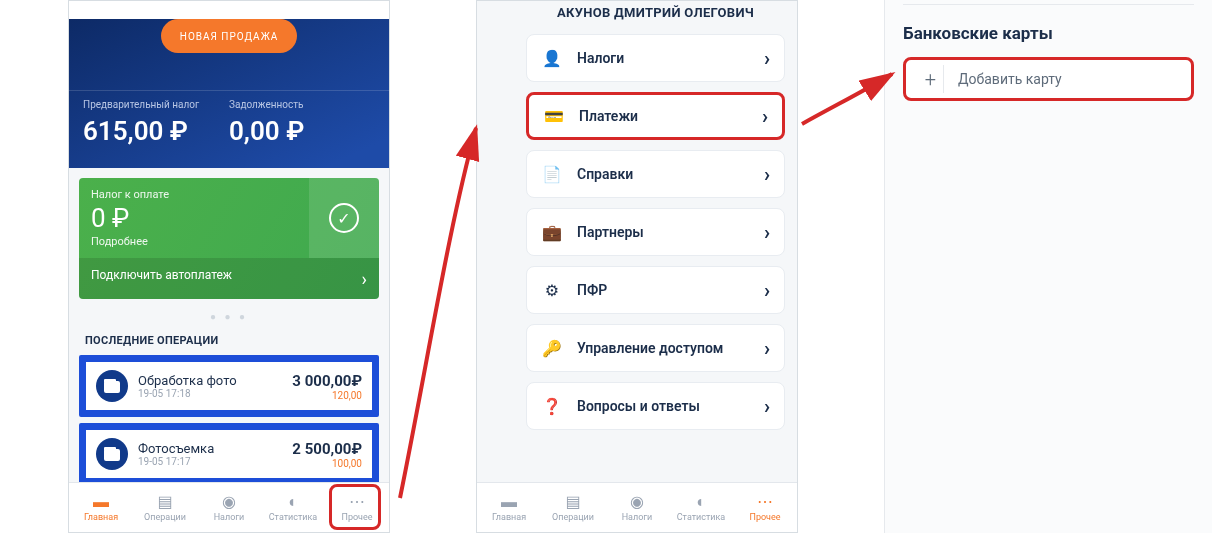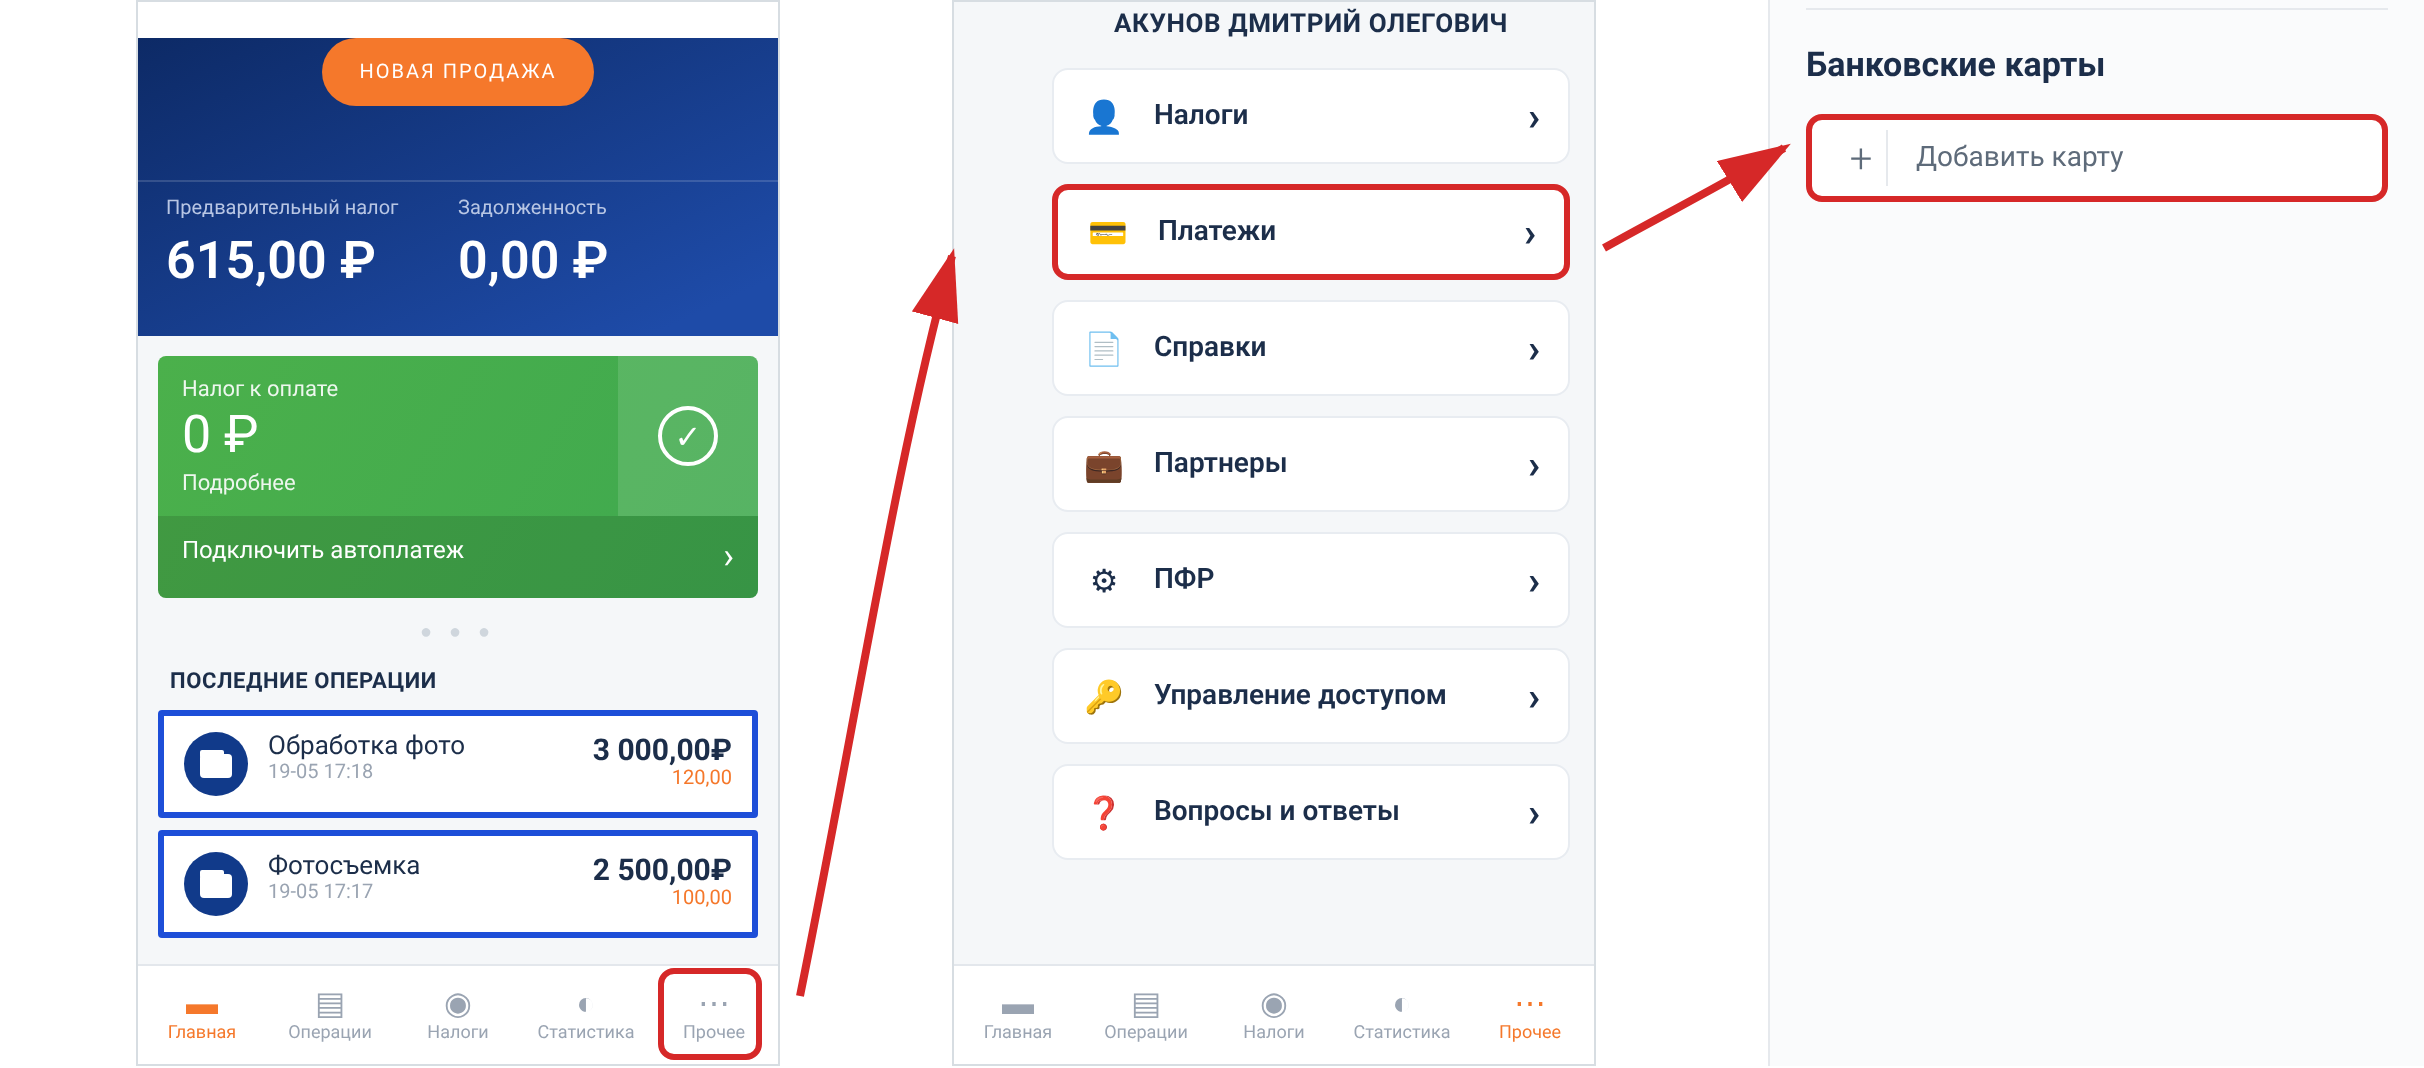--- a/index.html
+++ b/index.html
@@ -50,8 +50,8 @@
 
   .s1-last-title { font-size:11px; font-weight:700; color:#1c2e4a; padding: 4px 6px 8px 6px; letter-spacing:.3px;}
   .op-row {
-    background:#fff; border-radius:2px; padding:8px 10px; display:flex;align-items:flex-start;
-    border:3px solid #1d4ed8; margin-bottom:6px;
+    background:#fff; border-radius:2px; padding:8px 10px; display:flex;align-items:center;
+    border:7px solid #1d4ed8; margin-bottom:6px;
   }
   .op-icon {
     width:32px;height:32px;border-radius:50%;background:#113a8a;color:#fff;

